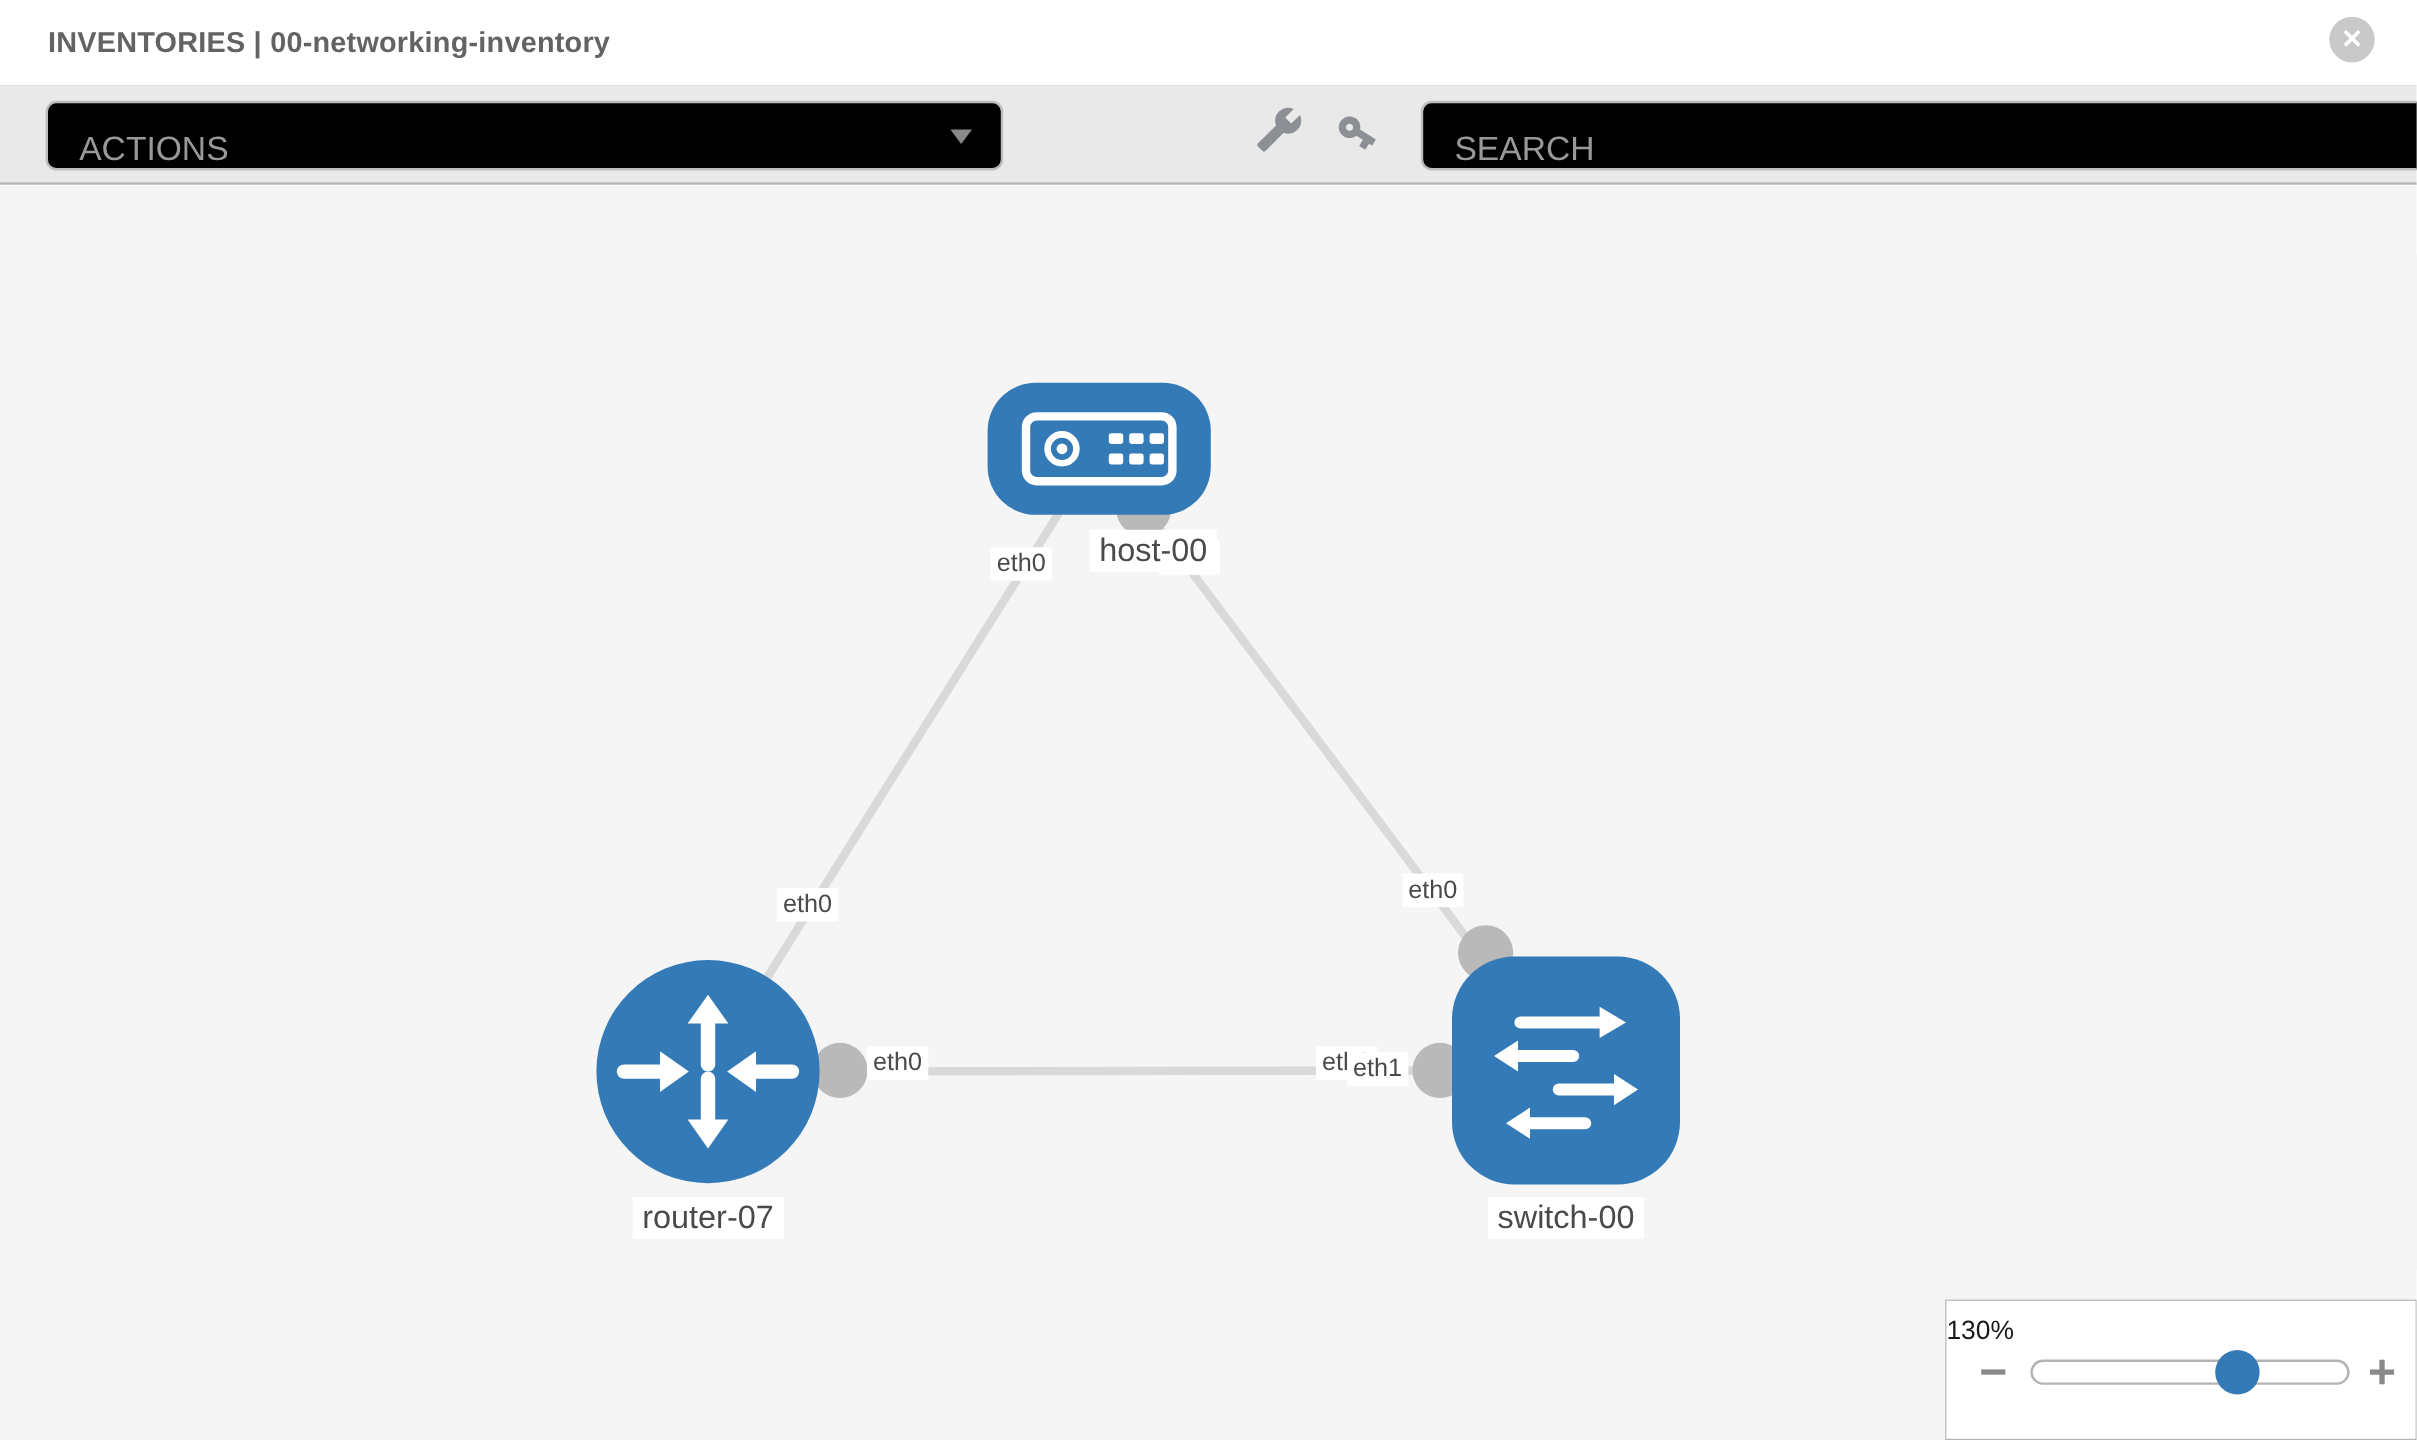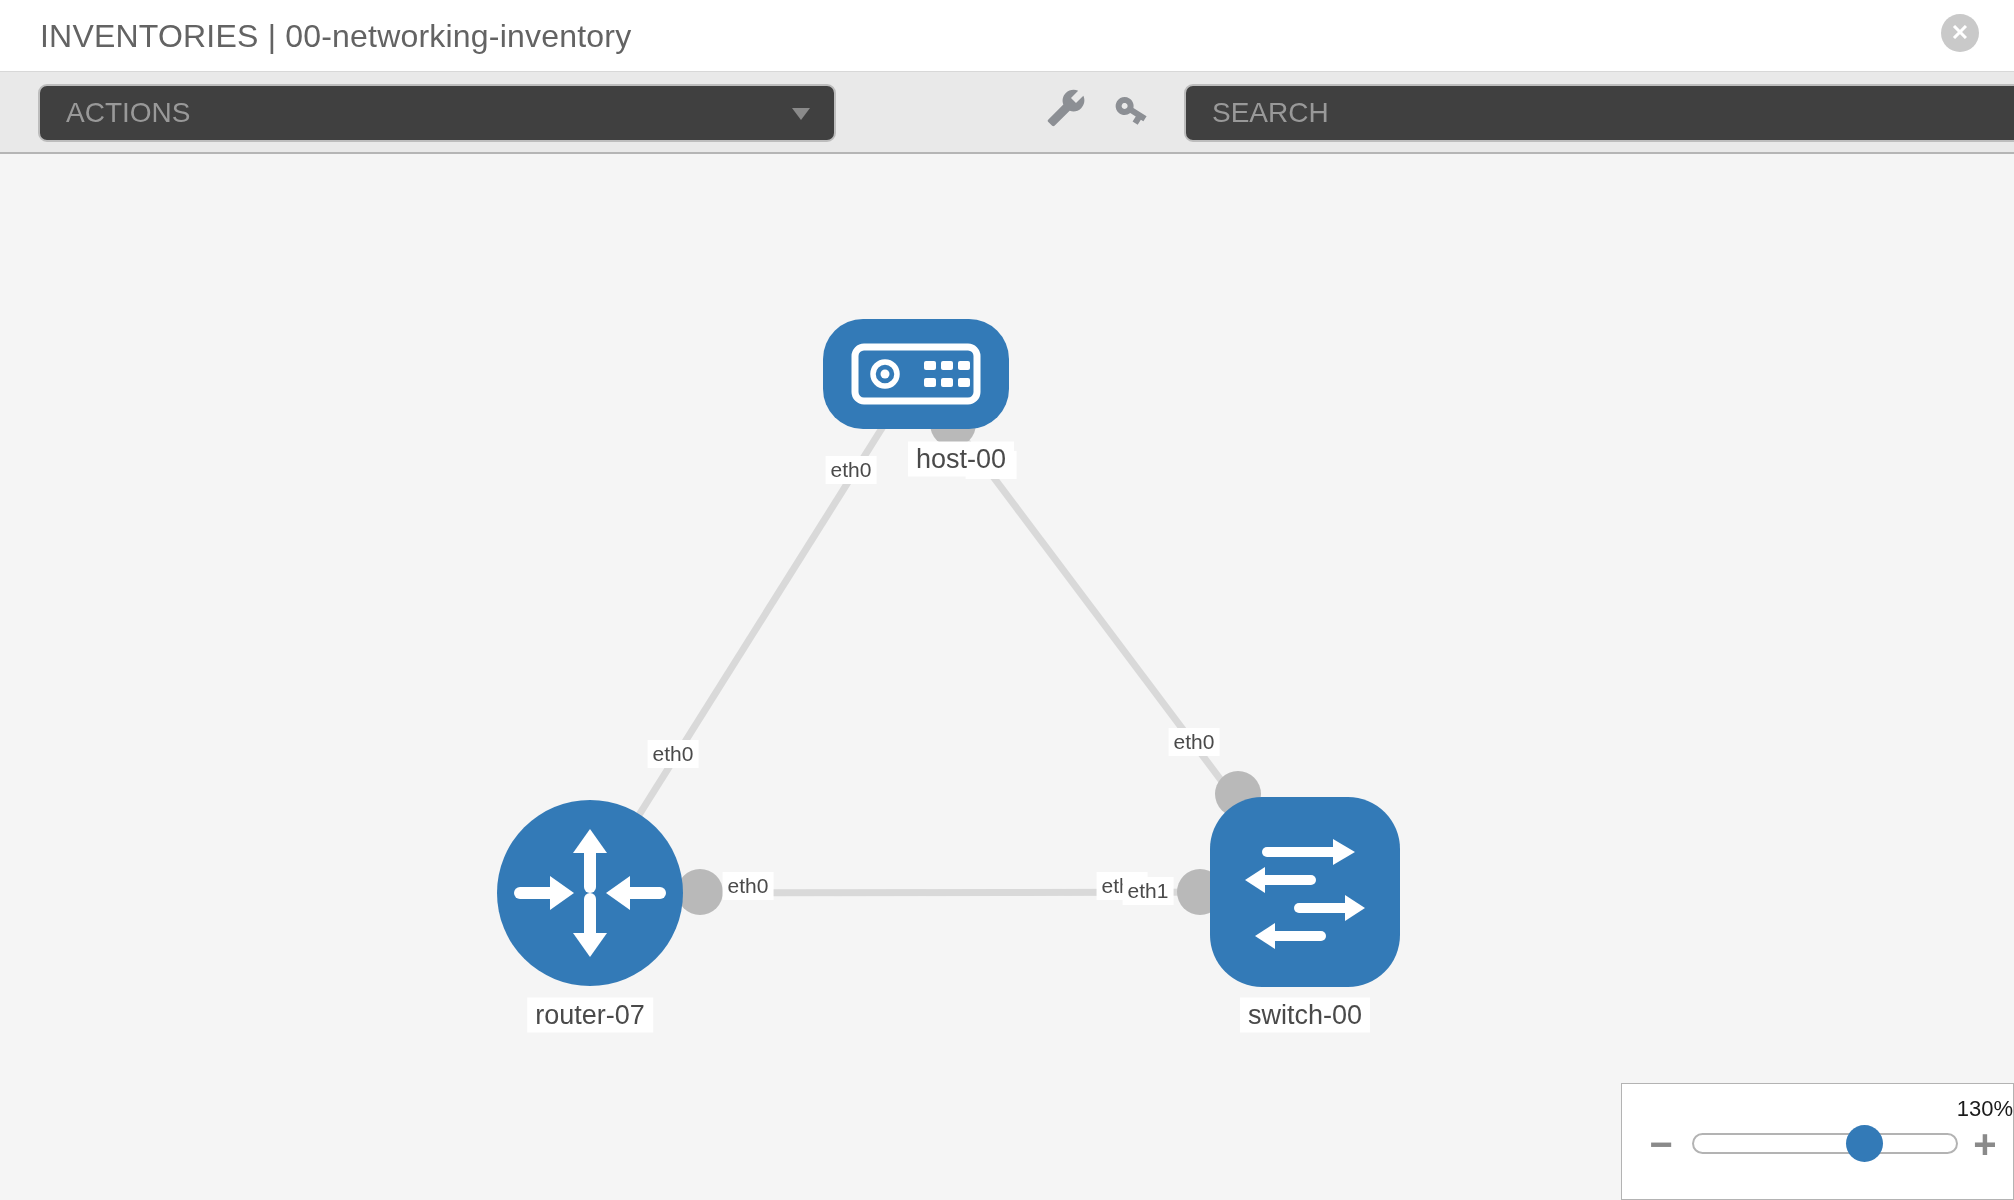--- a/index.html
+++ b/index.html
@@ -10,7 +10,7 @@
   .header{position:absolute;left:0;top:0;width:100%;height:72px;background:#ffffff;
           border-bottom:1px solid #d8d8d8;box-sizing:border-box;}
   .page-title{position:absolute;left:40px;top:50%;transform:translateY(-50%);
-              font-size:32px;font-weight:normal;color:#636363;letter-spacing:0.2px;white-space:nowrap;}
+              font-size:24px;font-weight:bold;color:#636363;letter-spacing:0.2px;white-space:nowrap;}
   .close-btn{position:absolute;left:1941px;top:14px;width:38px;height:38px;border-radius:50%;
              background:#c9c9c9;color:#ffffff;display:flex;align-items:center;justify-content:center;
              font-size:22px;font-weight:bold;cursor:pointer;user-select:none;}

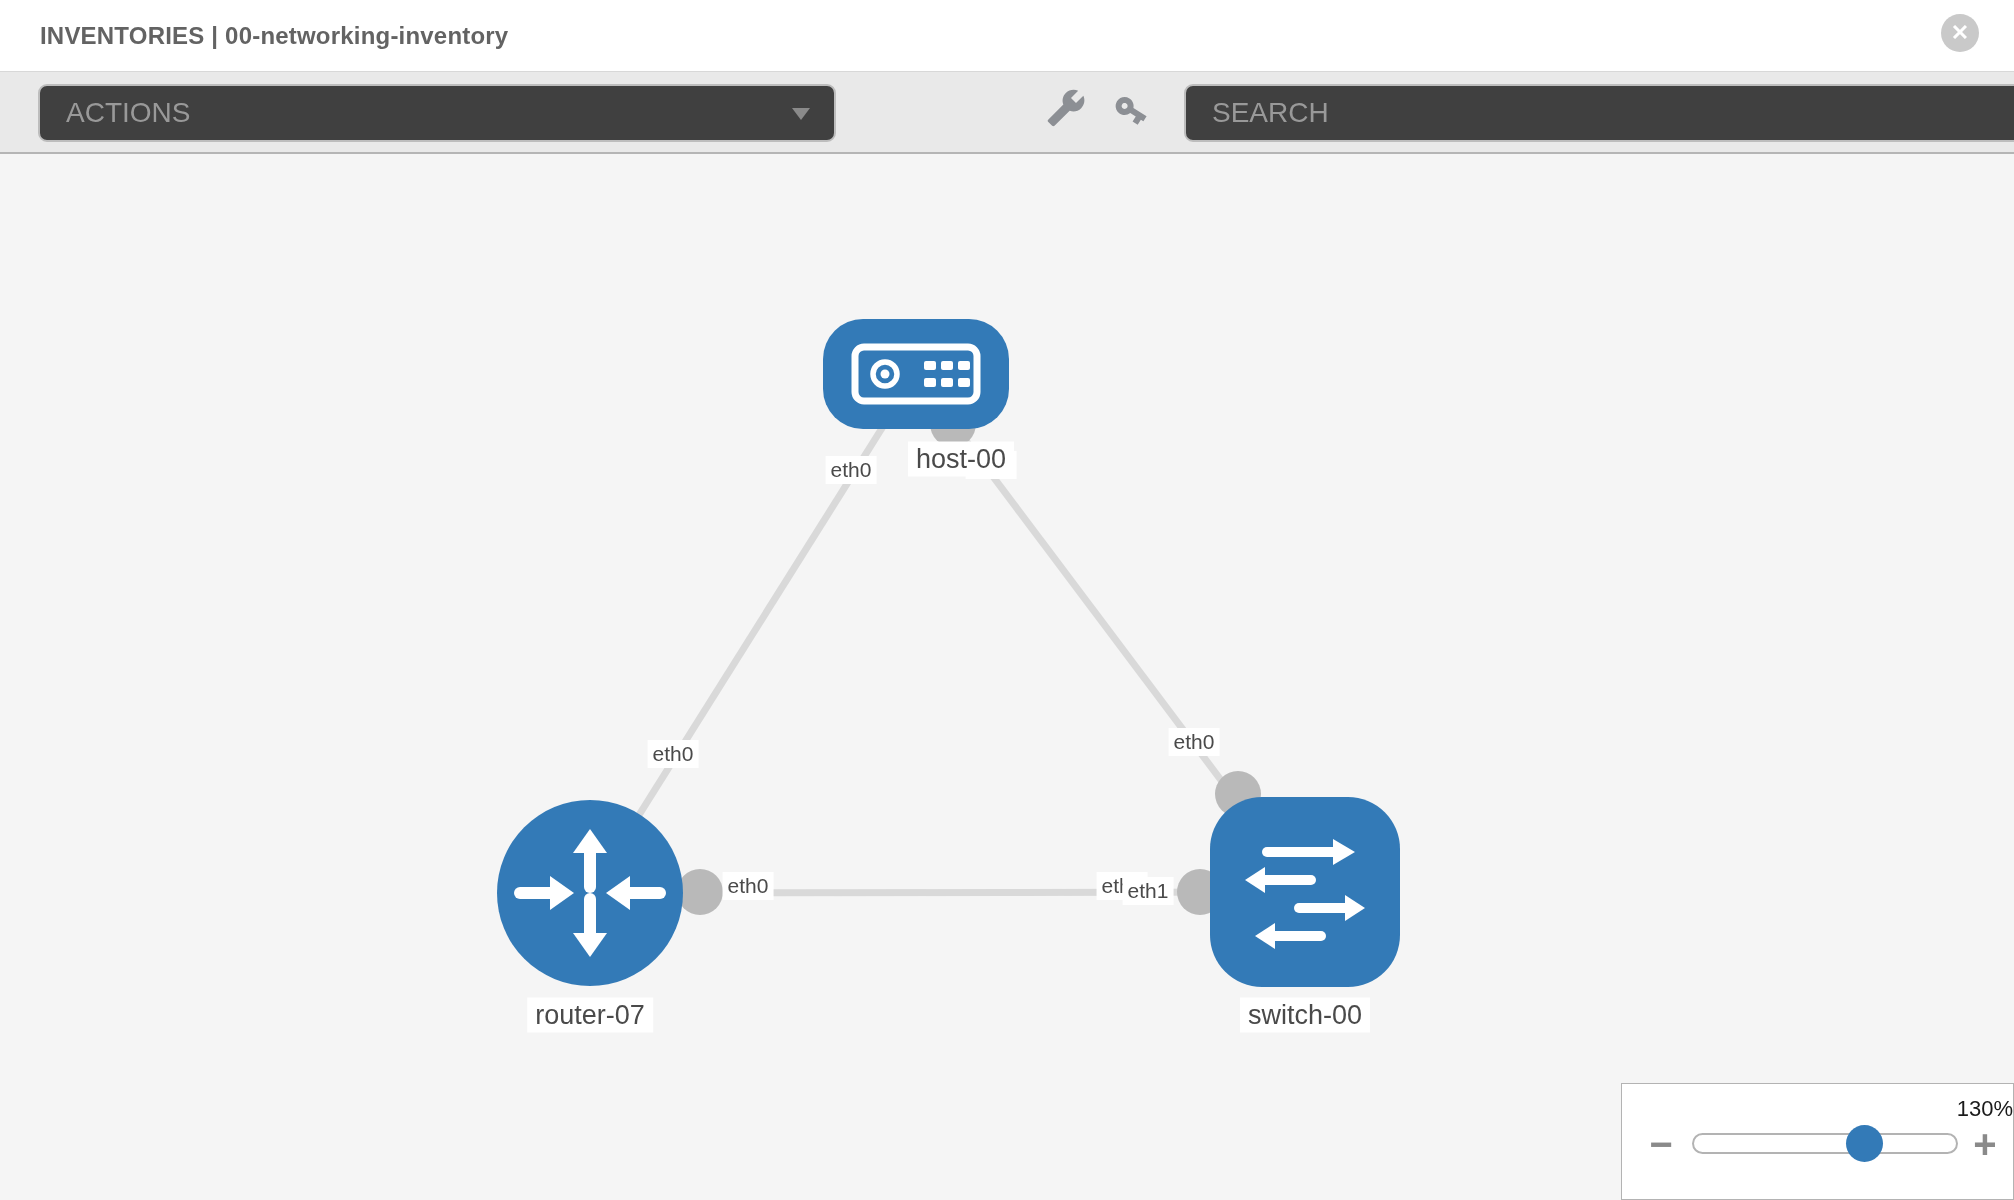--- a/index.html
+++ b/index.html
@@ -18,8 +18,8 @@
   
   .toolbar{position:absolute;left:0;top:72px;width:100%;height:82px;background:#e9e9e9;
            border-bottom:2px solid #b5b5b5;box-sizing:border-box;}
-  .select{position:absolute;top:12px;height:58px;background:#404040;border:2px solid #bdbdbd;
-          border-radius:9px;box-sizing:border-box;display:flex;align-items:center;
+  .select{position:absolute;top:12px;height:58px;background:#000000;border:2px solid #bdbdbd;
+          border-radius:9px;box-sizing:border-box;display:flex;align-items:flex-end;
           padding:0 26px;color:#999999;font-size:28px;cursor:pointer;}
   .select .caret{position:absolute;right:24px;top:50%;margin-top:-5px;width:0;height:0;
                  border-left:9px solid transparent;border-right:9px solid transparent;

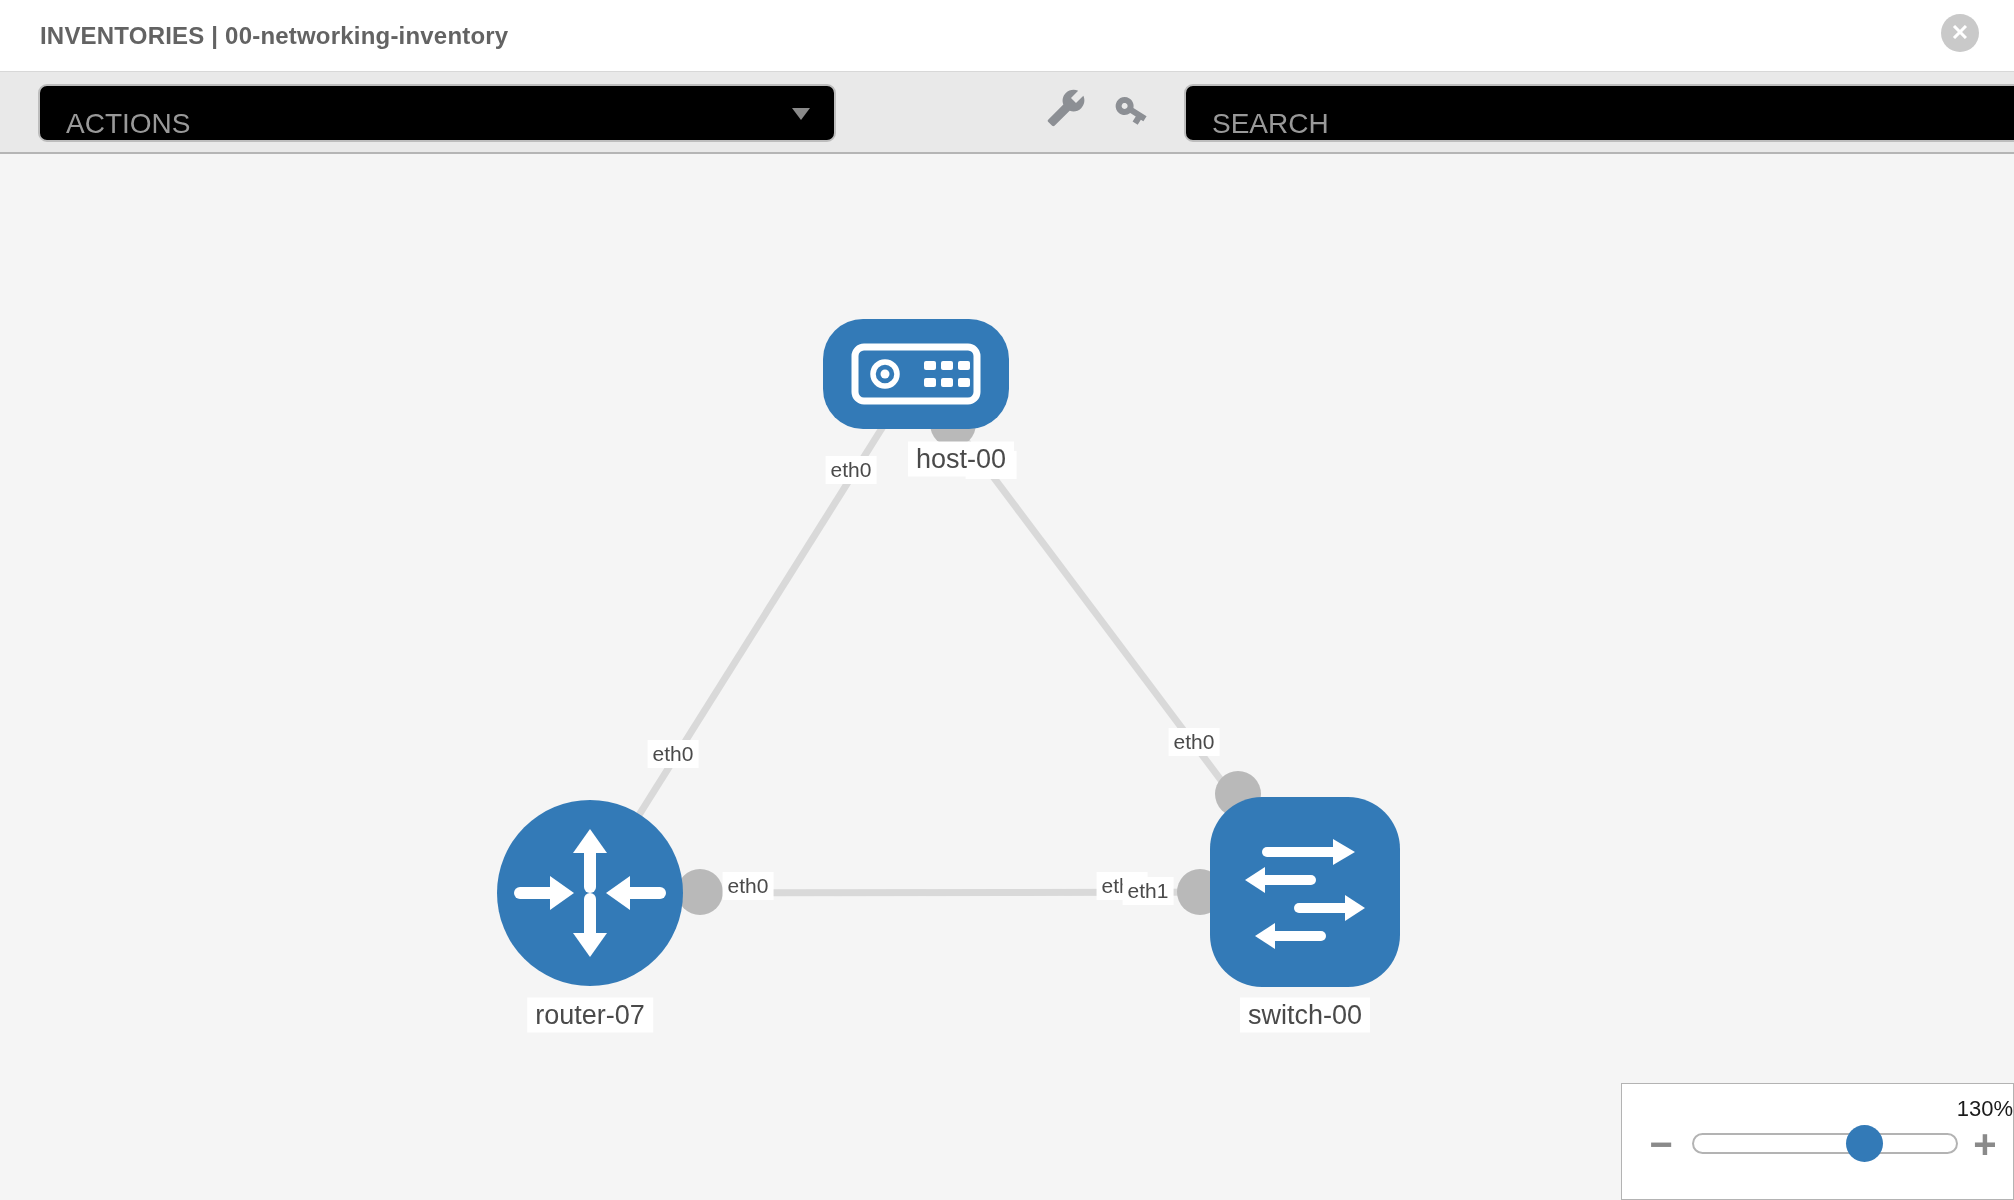--- a/index.html
+++ b/index.html
@@ -42,7 +42,7 @@
   
   .zoom-panel{position:absolute;left:1621px;top:1083px;right:0;bottom:0;background:#ffffff;
               border:1px solid #b3b3b3;box-sizing:border-box;z-index:6;}
-  .zoom-value{position:absolute;left:0;top:12px;width:100%;text-align:right;
+  .zoom-value{position:absolute;left:0;top:12px;width:100%;text-align:left;
               font-size:22px;color:#1a1a1a;}
   .zoom-minus,.zoom-plus{position:absolute;top:38px;width:34px;height:44px;line-height:44px;
               text-align:center;font-size:40px;font-weight:bold;color:#8a8a8a;cursor:pointer;user-select:none;}

